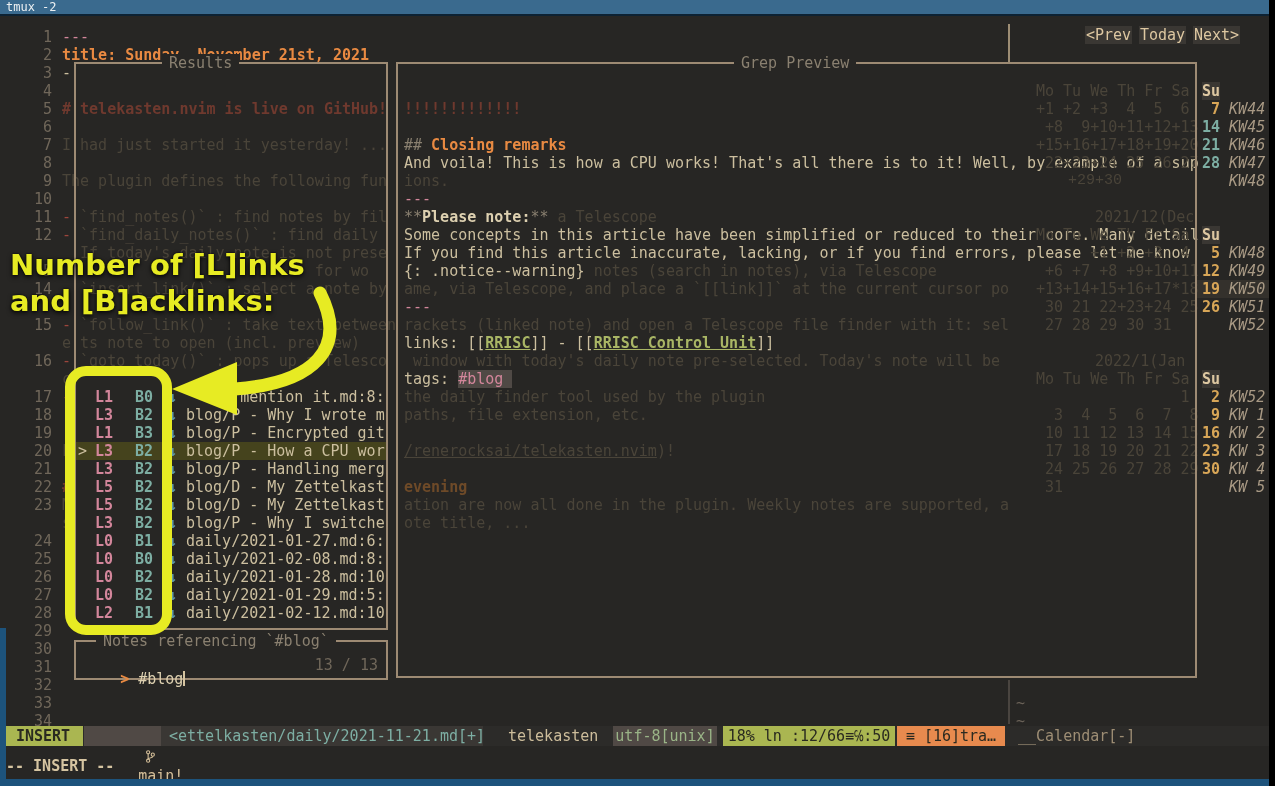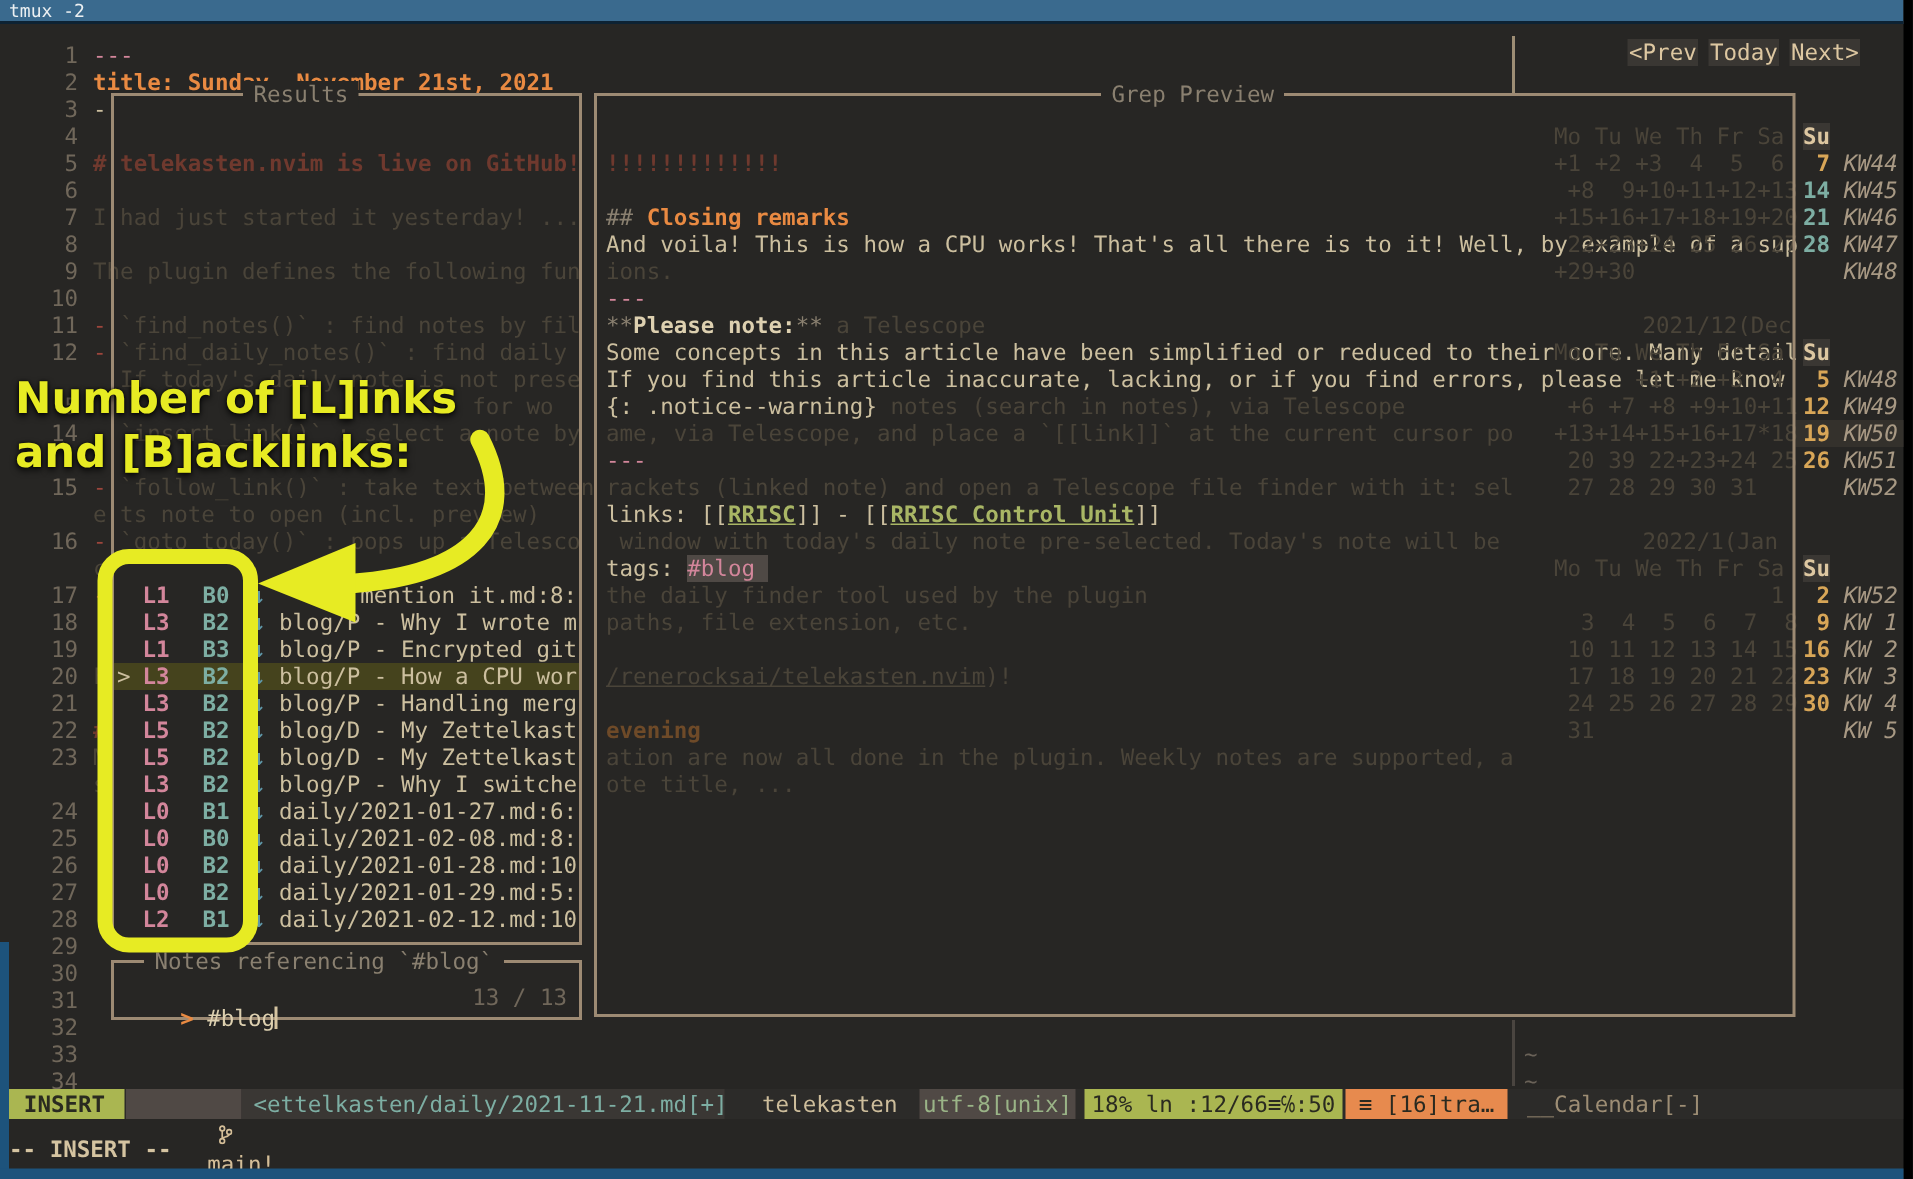--- a/index.html
+++ b/index.html
@@ -133,7 +133,7 @@
       <div class="trow" style="top: 136px;"><span class="runs" style="left: 1202px;"><span class="c-cnum">21</span><span class="c-kw"> KW46</span></span></div>
       <div class="trow" style="top: 154px;"><span class="runs" style="left: 1036px;"><span class="c-dim"> 22+23+24 25 26 27</span></span></div>
       <div class="trow" style="top: 154px;"><span class="runs" style="left: 1202px;"><span class="c-cnum">28</span><span class="c-kw"> KW47</span></span></div>
-      <div class="trow" style="top: 172px;"><span class="runs" style="left: 1036px;"><span class="c-dim">+29+30</span></span></div>
+      <div class="trow" style="top: 172px;"><span class="runs" style="left: 1068px; font-family: Liberation Mono, monospace;"><span class="c-dim">+29+30</span></span></div>
       <div class="trow" style="top: 172px;"><span class="runs" style="left: 1202px;"><span class="c-kw">  </span><span class="c-kw"> KW48</span></span></div>
       <div class="trow" style="top: 208px;"><span class="runs" style="left: 1095px;"><span class="c-dim">2021/12(Dec</span></span></div>
       <div class="trow" style="top: 226px;"><span class="runs" style="left: 1036px;"><span class="c-dim">Mo Tu We Th Fr Sa</span></span></div>

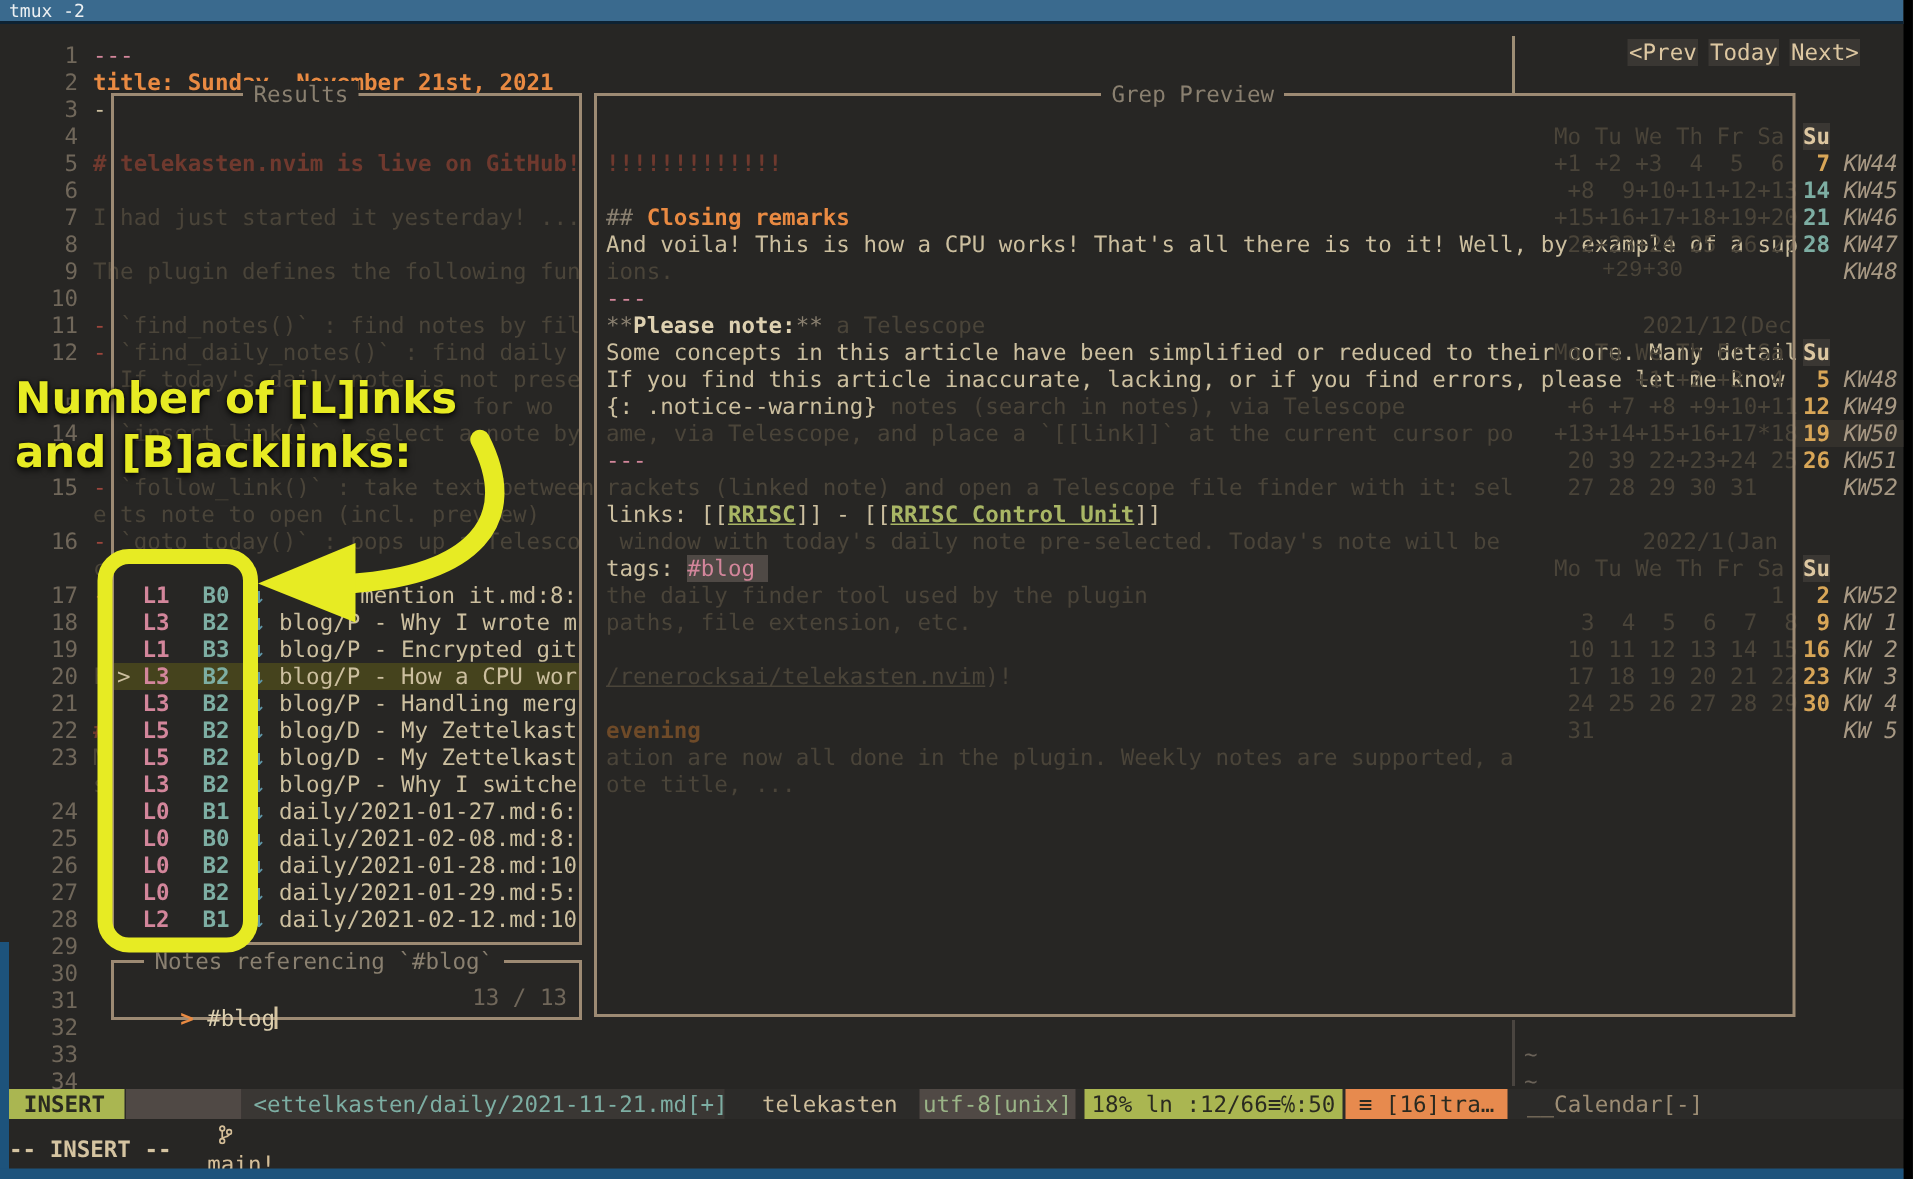--- a/index.html
+++ b/index.html
@@ -144,7 +144,7 @@
       <div class="trow" style="top: 262px;"><span class="runs" style="left: 1202px;"><span class="c-onum">12</span><span class="c-kw"> KW49</span></span></div>
       <div class="trow" style="top: 280px;"><span class="rowbg" style="left: 1197px; width: 78px; background: rgb(52, 49, 44);"></span><span class="runs" style="left: 1036px;"><span class="c-dim">+13+14+15+16+17*18</span></span></div>
       <div class="trow" style="top: 280px;"><span class="runs" style="left: 1202px;"><span class="c-onum">19</span><span class="c-kw"> KW50</span></span></div>
-      <div class="trow" style="top: 298px;"><span class="runs" style="left: 1036px;"><span class="c-dim"> 20 39 22+23+24 25</span></span></div>
+      <div class="trow" style="top: 298px;"><span class="runs" style="left: 1036px;"><span class="c-dim"> 30 21 22+23+24 25</span></span></div>
       <div class="trow" style="top: 298px;"><span class="runs" style="left: 1202px;"><span class="c-onum">26</span><span class="c-kw"> KW51</span></span></div>
       <div class="trow" style="top: 316px;"><span class="runs" style="left: 1036px;"><span class="c-dim"> 27 28 29 30 31</span></span></div>
       <div class="trow" style="top: 316px;"><span class="runs" style="left: 1202px;"><span class="c-kw">  </span><span class="c-kw"> KW52</span></span></div>

